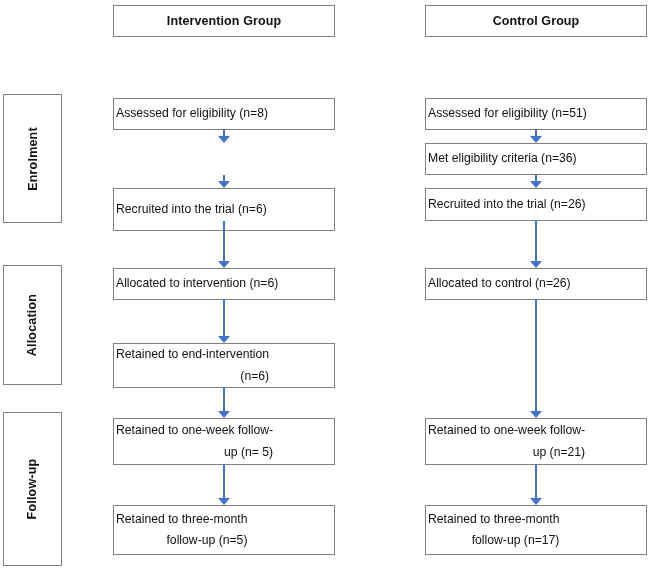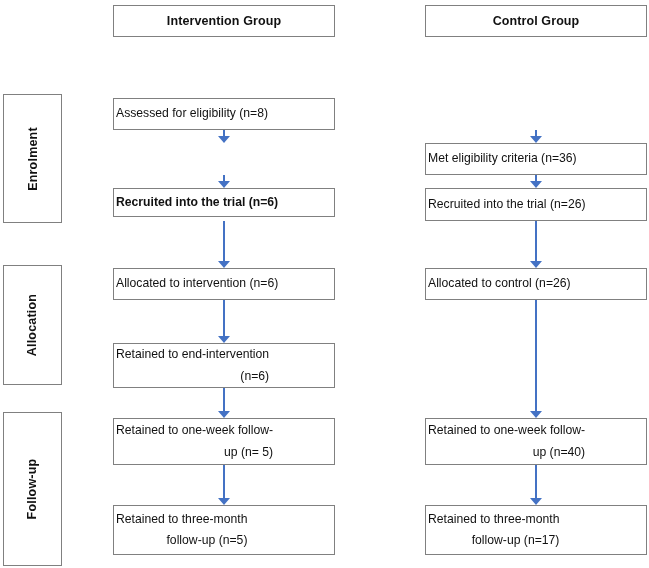--- a/index.html
+++ b/index.html
@@ -151,6 +151,9 @@
     </div>
   </div>
 
+  <div class="box flow-box" style="left:425px; top:98px; width:222px; height:32px;">
+    <span class="flow-text">Assessed for eligibility (n=51)</span>
+  </div>
 
   <div class="box flow-box" style="left:425px; top:143px; width:222px; height:32px;">
     <span class="flow-text">Met eligibility criteria (n=36)</span>

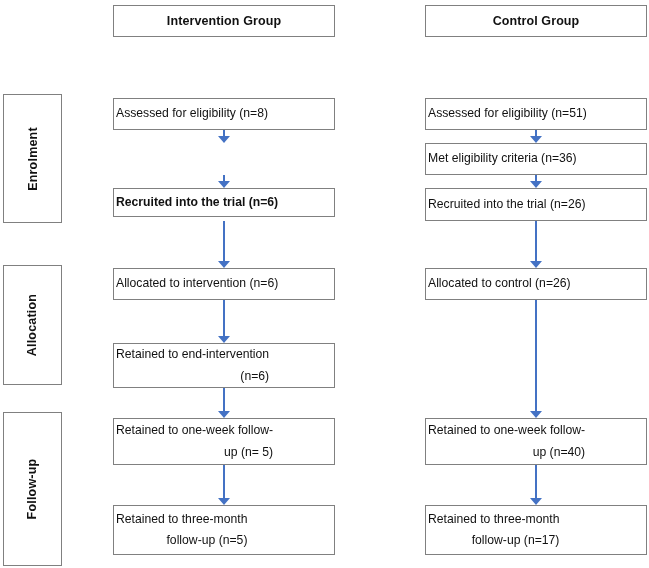--- a/index.html
+++ b/index.html
@@ -122,7 +122,7 @@
   </div>
 
 
-  <div class="box flow-box" style="left:113px; top:188px; width:222px; height:29px;font-weight:bold;">
+  <div class="box flow-box" style="left:113px; top:188px; width:222px; height:43px;">
     <span class="flow-text">Recruited into the trial (n=6)</span>
   </div>
 

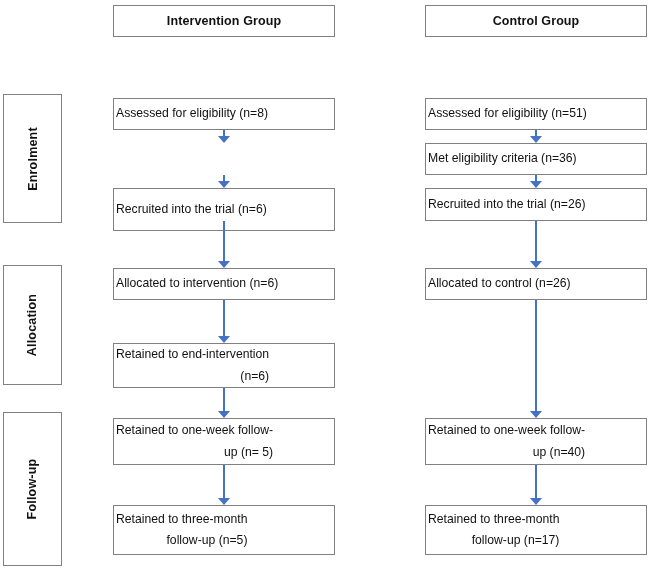--- a/index.html
+++ b/index.html
@@ -170,7 +170,7 @@
   <div class="box flow-box two-line" style="left:425px; top:418px; width:222px; height:47px;">
     <div>
       <div class="flow-text">Retained to one-week follow-</div>
-      <div class="flow-text">up (n=40)</div>
+      <div class="flow-text">up (n=21)</div>
     </div>
   </div>
 

